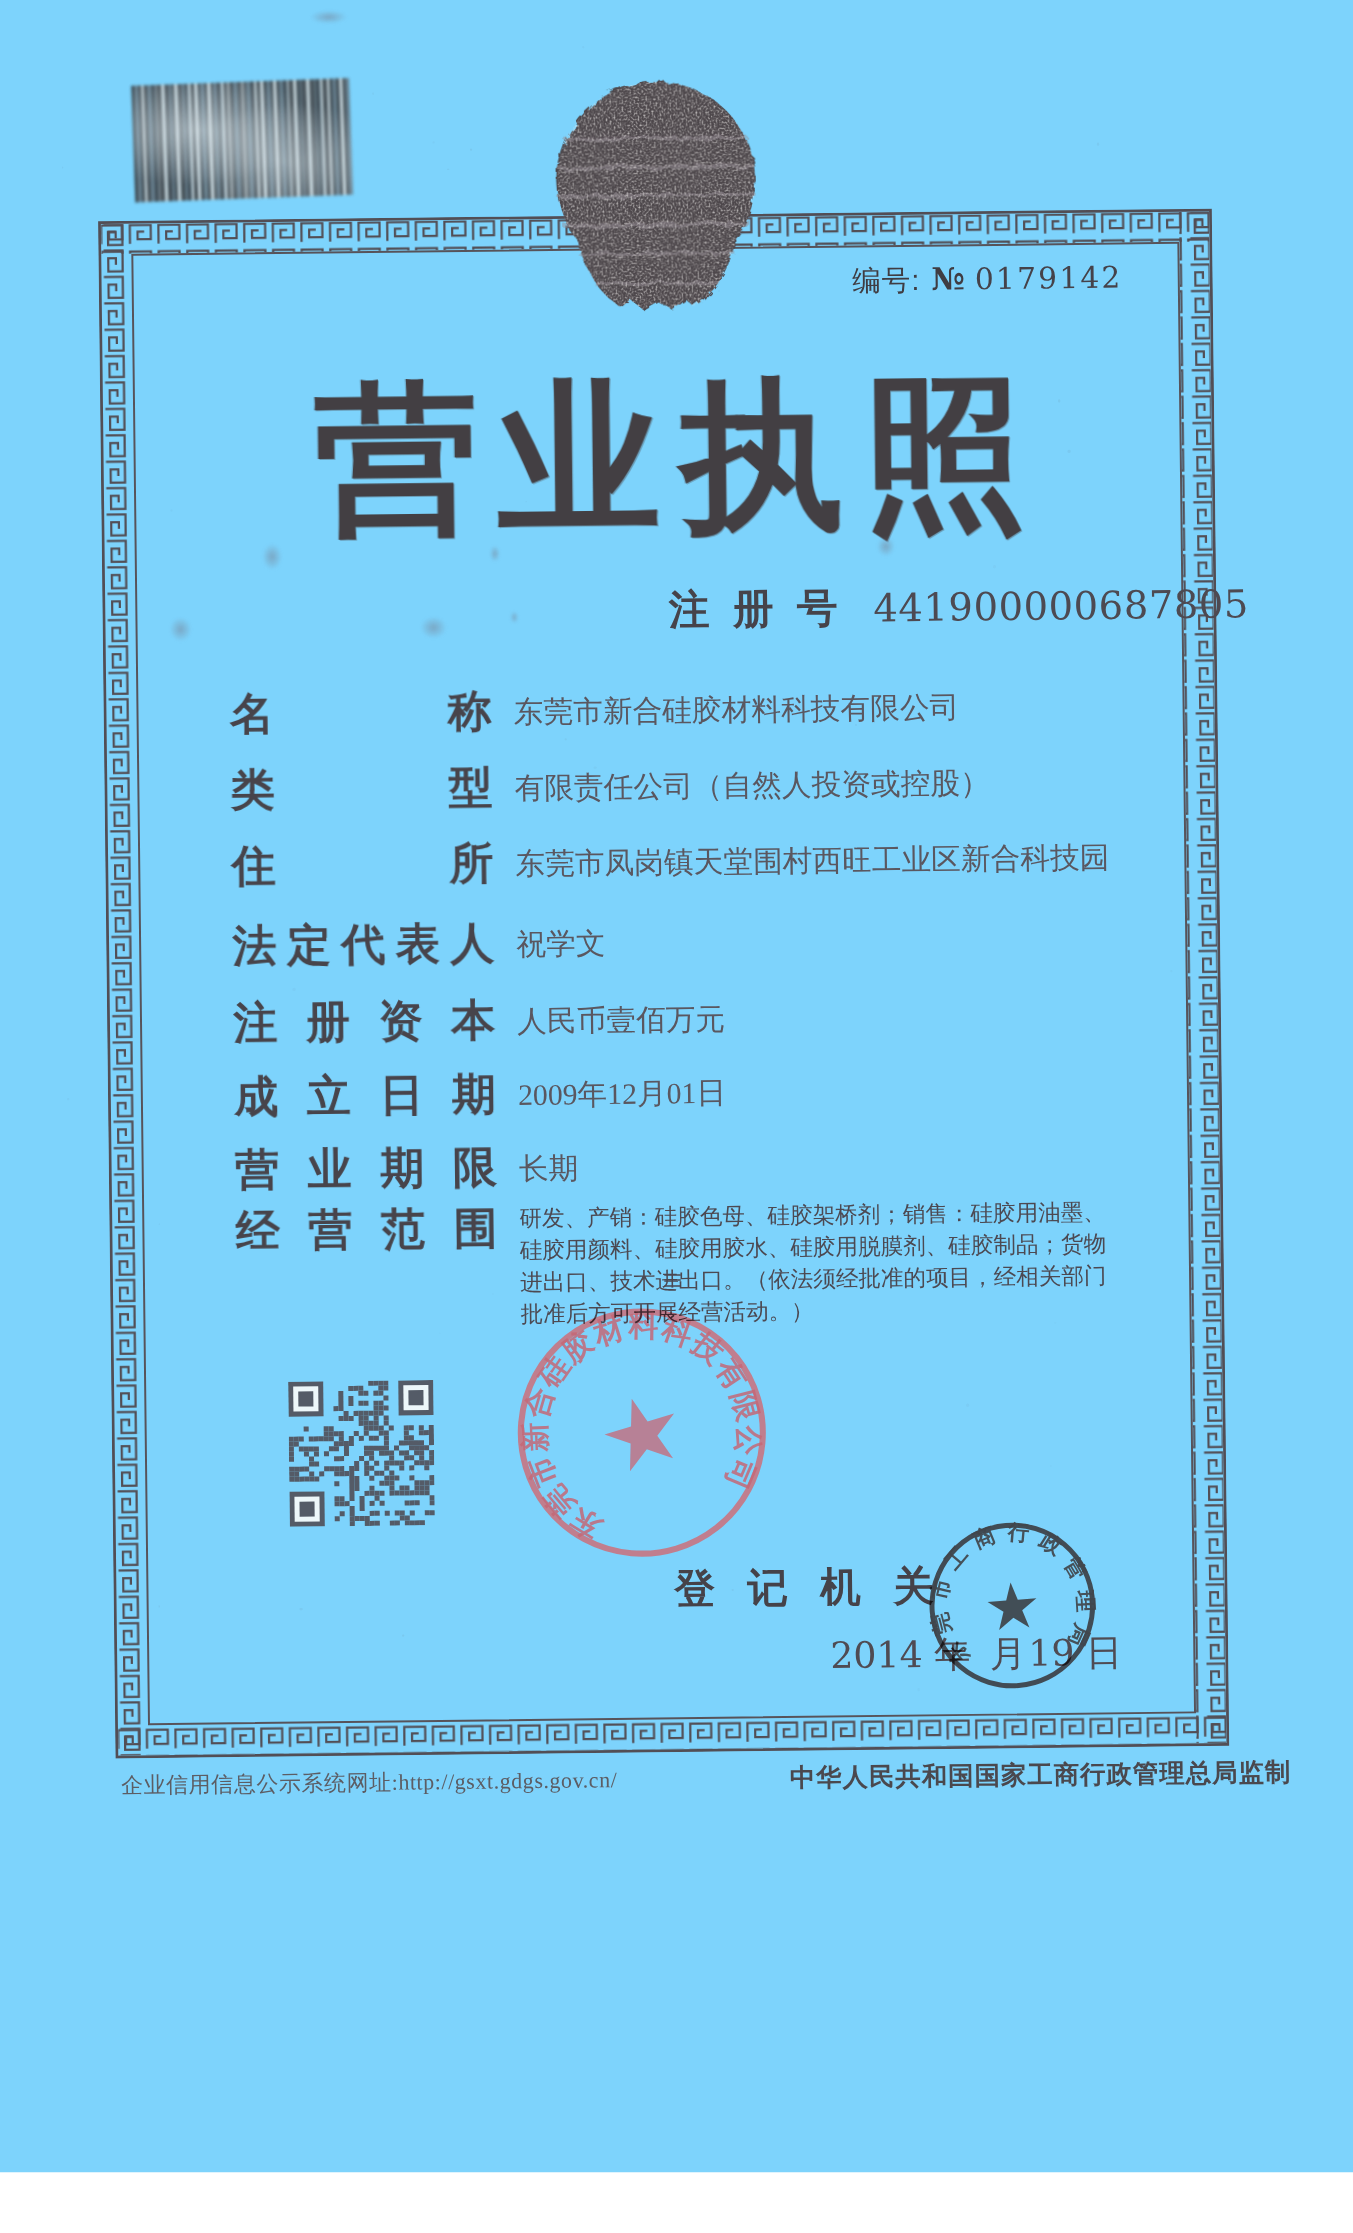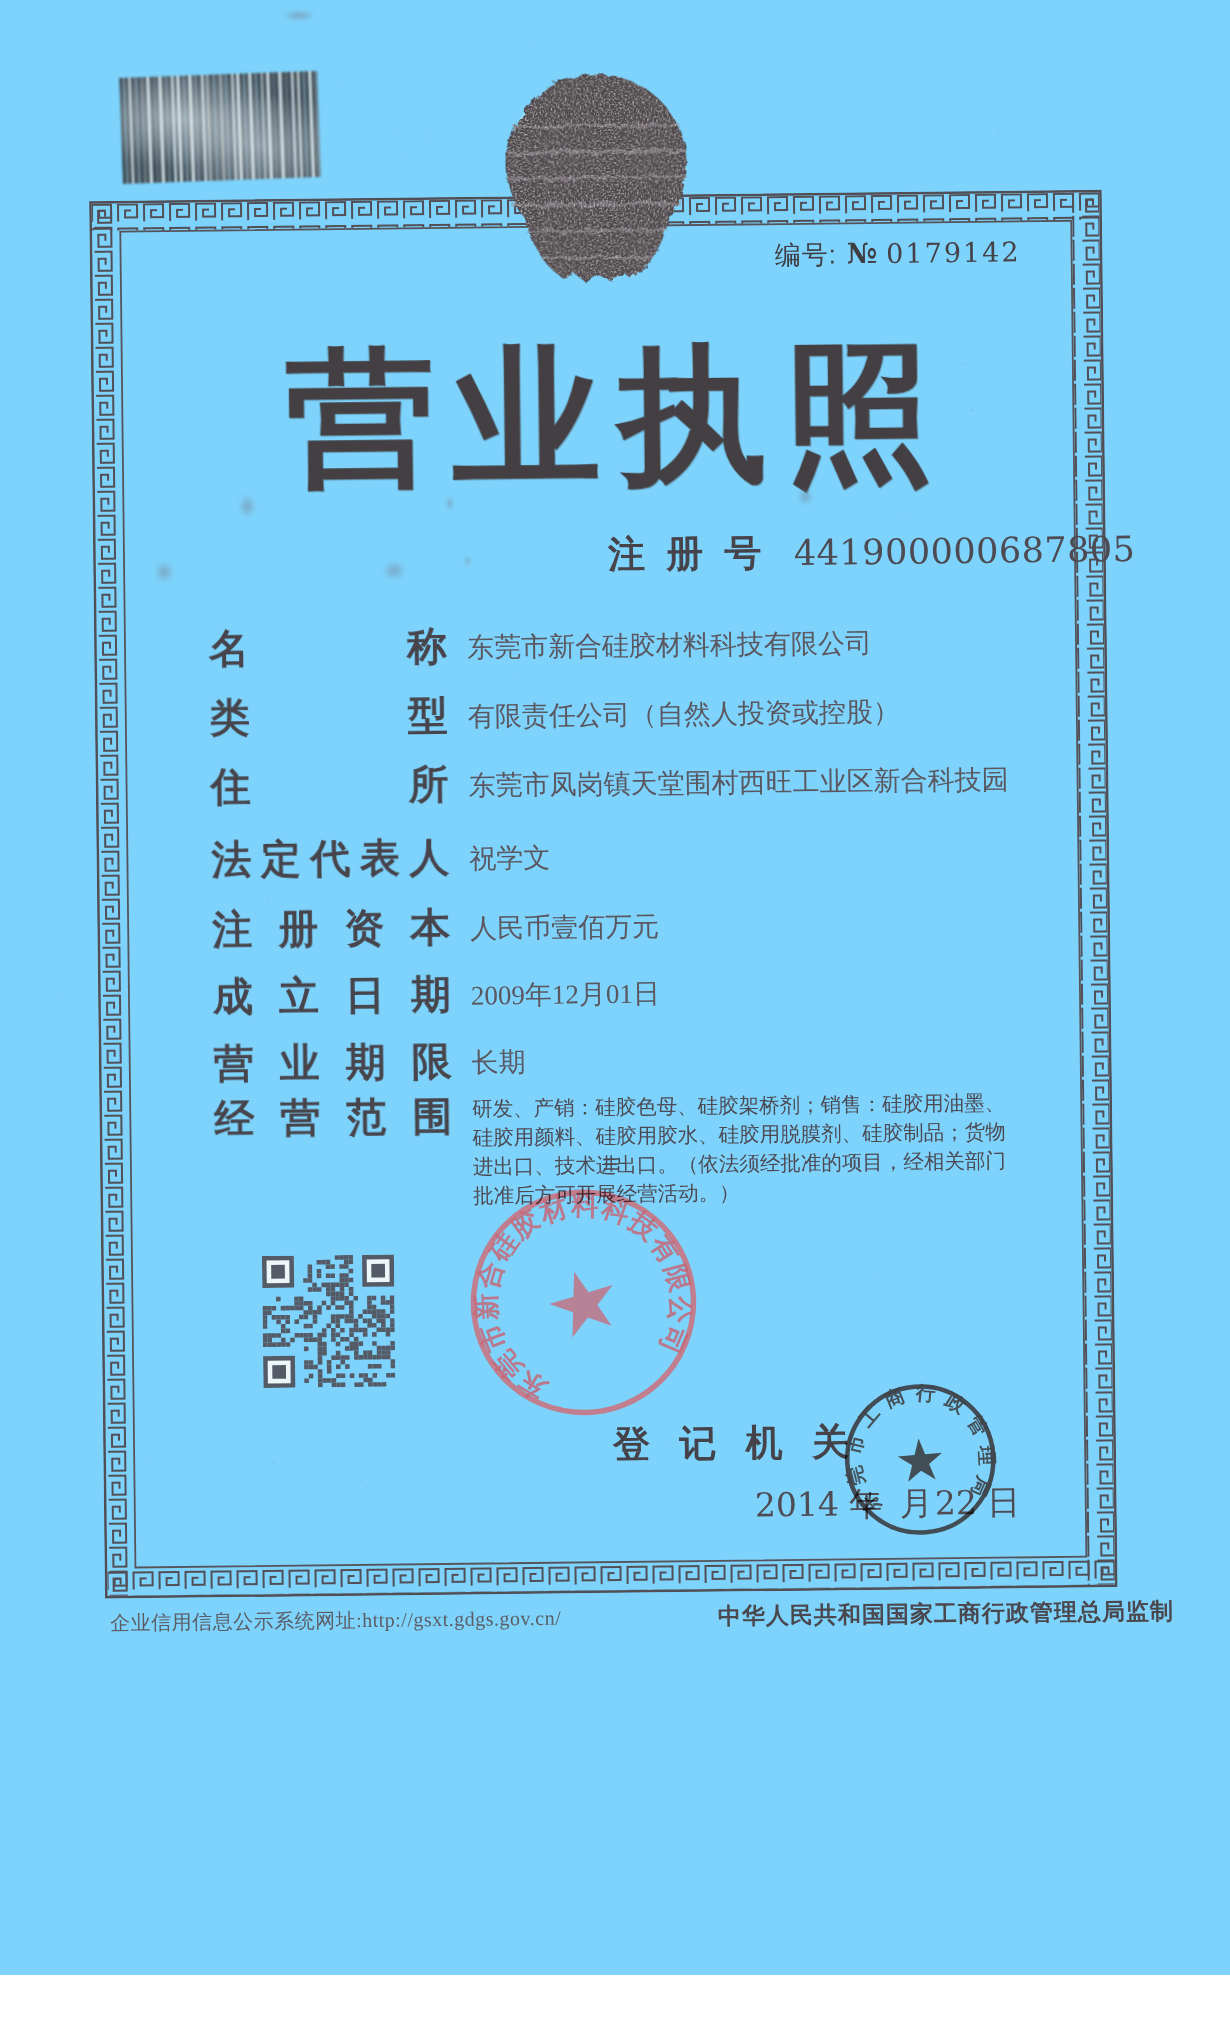--- a/index.html
+++ b/index.html
@@ -493,7 +493,7 @@
     <div class="registrar">登 记 机 关</div>
     <div class="dateseg d-year">2014 年</div>
     <div class="dateseg d-month">月</div>
-    <div class="dateseg d-day">22 日</div>
+    <div class="dateseg d-day">19 日</div>
 
     <svg class="rstamp" viewBox="0 0 170 170">
       <g transform="rotate(-4 85 85)">

